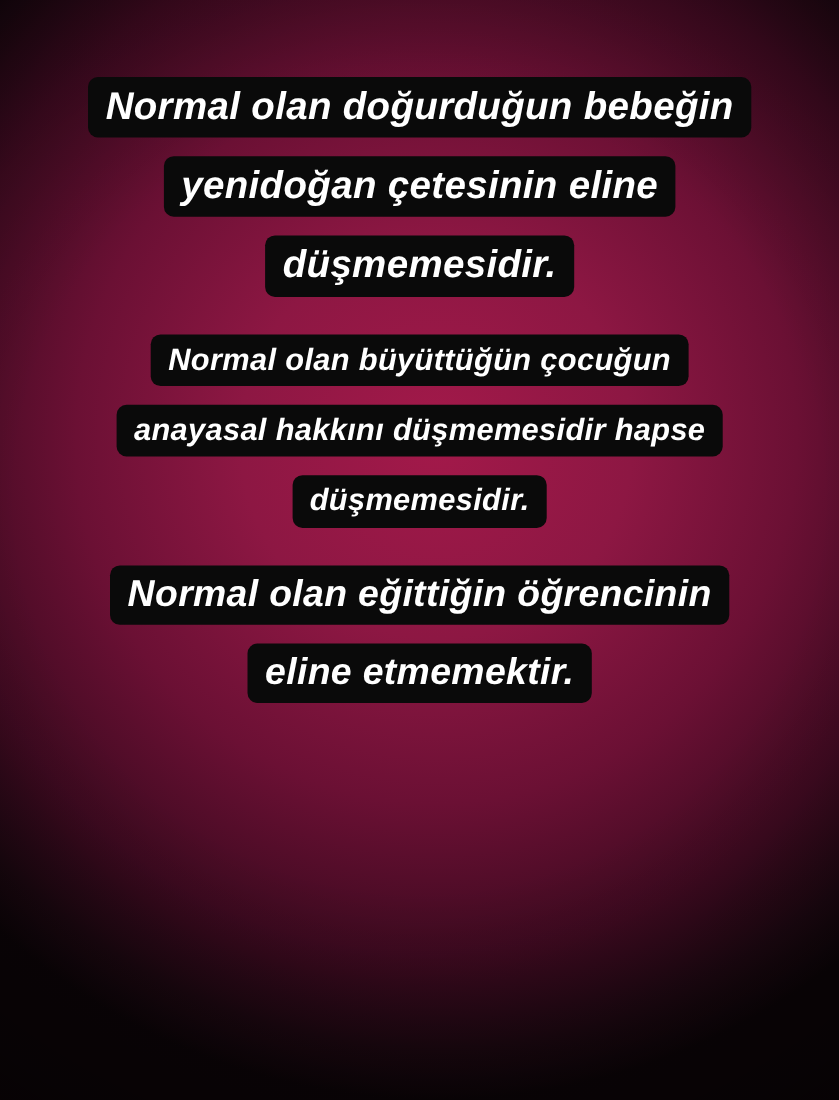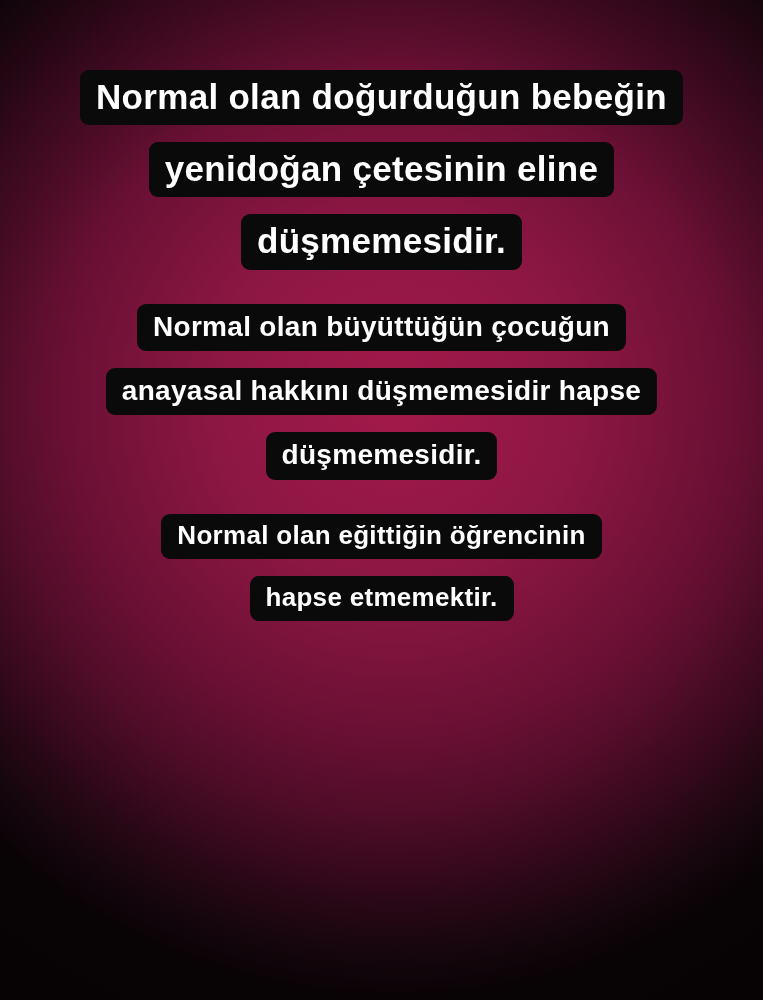--- a/index.html
+++ b/index.html
@@ -20,6 +20,7 @@
     background:
       radial-gradient(ellipse 78% 60% at 52% 40%, #a3194a 0%, #8d1743 30%, #6b1034 55%, #3e0a20 78%, #1b0710 92%, #0b0407 100%);
     overflow: hidden;
+    font-style: italic;
   }
   #poster::after {
     content: "";

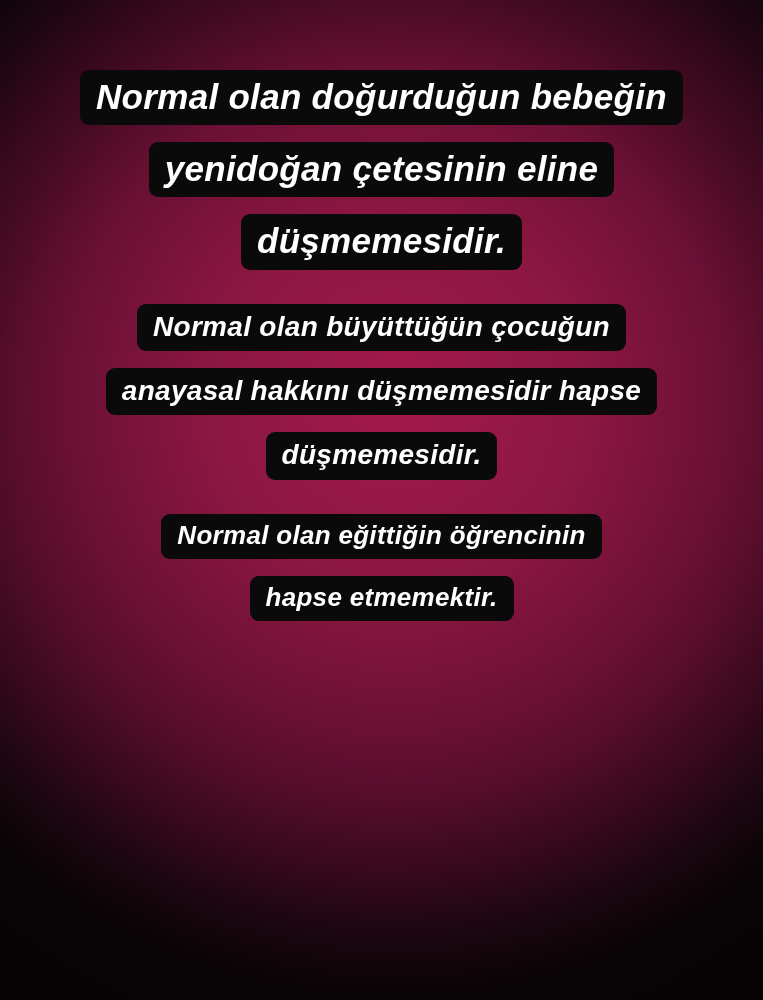--- a/index.html
+++ b/index.html
@@ -62,7 +62,7 @@
   }
   .b1 .line { font-size: 35px; }
   .b2 .line { font-size: 28px; }
-  .b3 .line { font-size: 26px; }
+  .b3 .line { font-size: 34px; }
   .b4 .line { font-size: 33px; letter-spacing: 1.2px; }
   .linewrap {
     display: block;

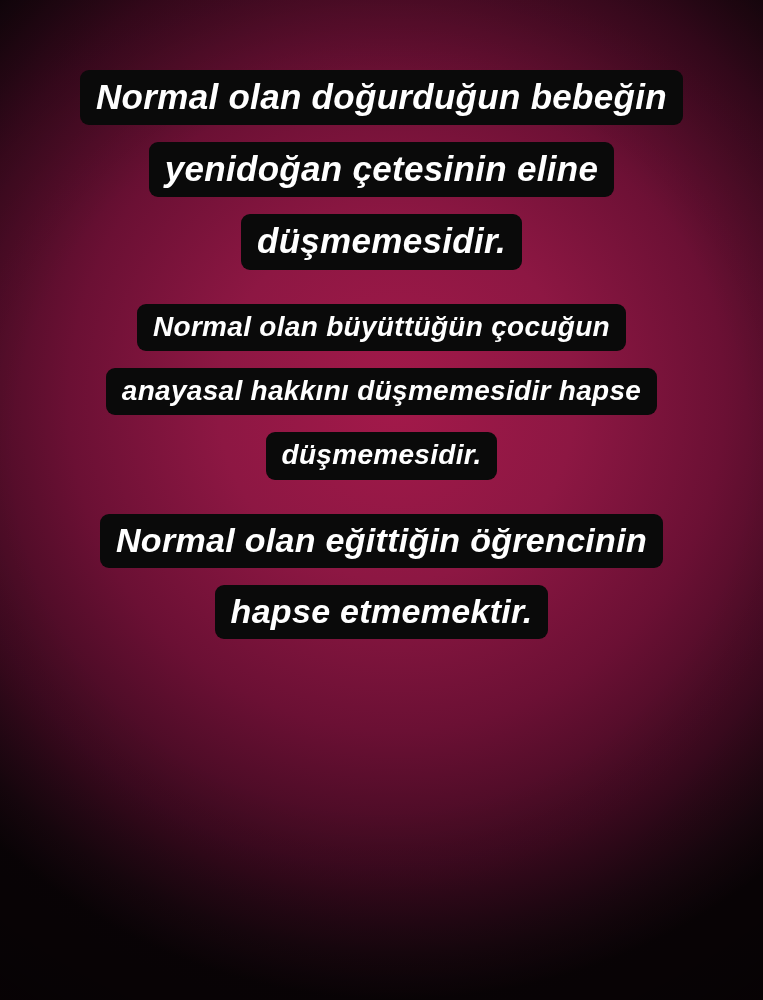--- a/index.html
+++ b/index.html
@@ -92,7 +92,7 @@
 
     <div class="block b3">
       <span class="linewrap"><span class="line">Normal olan eğittiğin öğrencinin</span></span>
-      <span class="linewrap"><span class="line">hapse etmemektir.</span></span>
+      <span class="linewrap"><span class="line">eline etmemektir.</span></span>
     </div>
 
     <div class="block b4 last">

